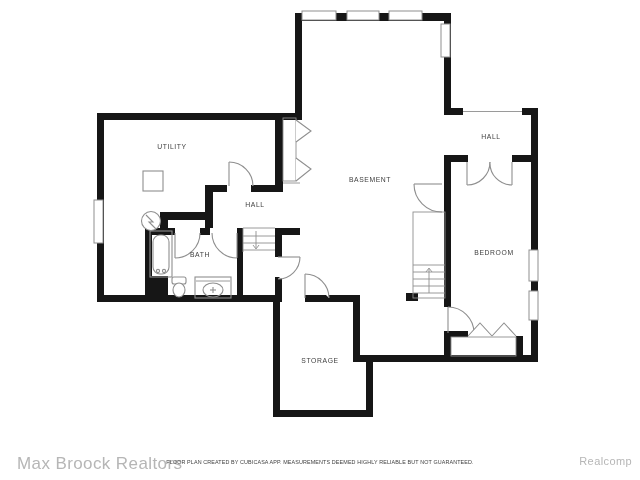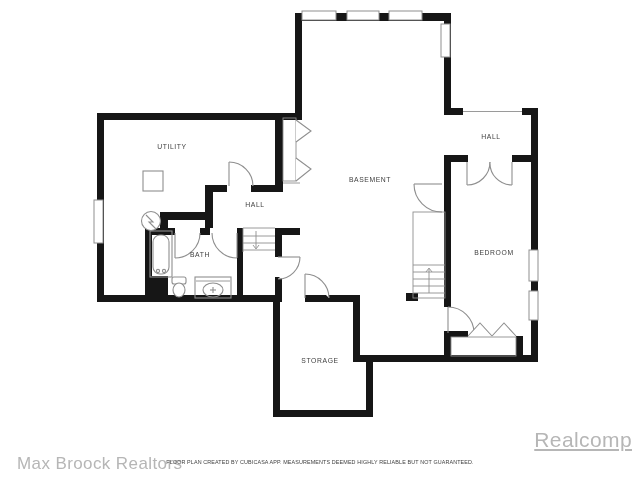--- a/index.html
+++ b/index.html
@@ -25,7 +25,7 @@
     font-size:17px;letter-spacing:0.4px;white-space:nowrap;
   }
   #brand-left{left:17px;top:454px;}
-  #brand-right{right:8px;top:428px;font-size:21px;text-decoration:underline;}
+  #brand-right{right:8px;top:455px;font-size:11px;}
   #disclaimer{
     position:absolute;left:50%;top:459px;transform:translateX(-50%);
     font-size:5.4px;letter-spacing:0.12px;color:var(--disclaimer-text,#3d3d3d);

